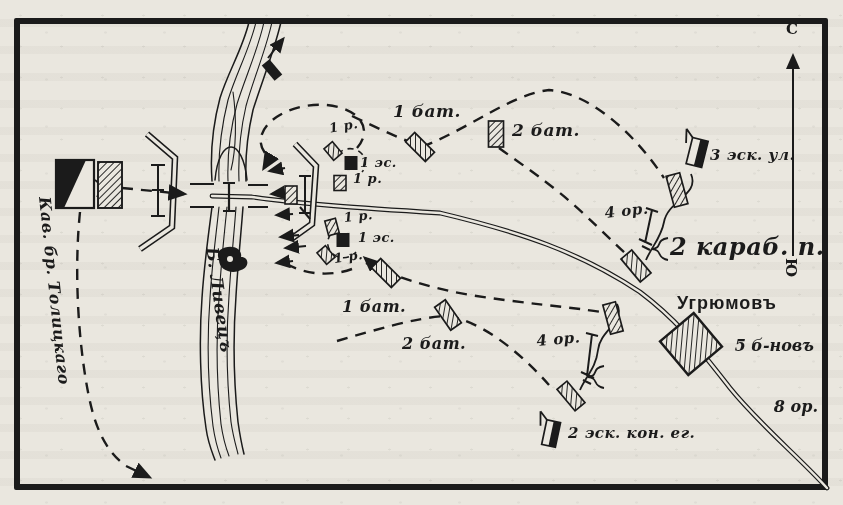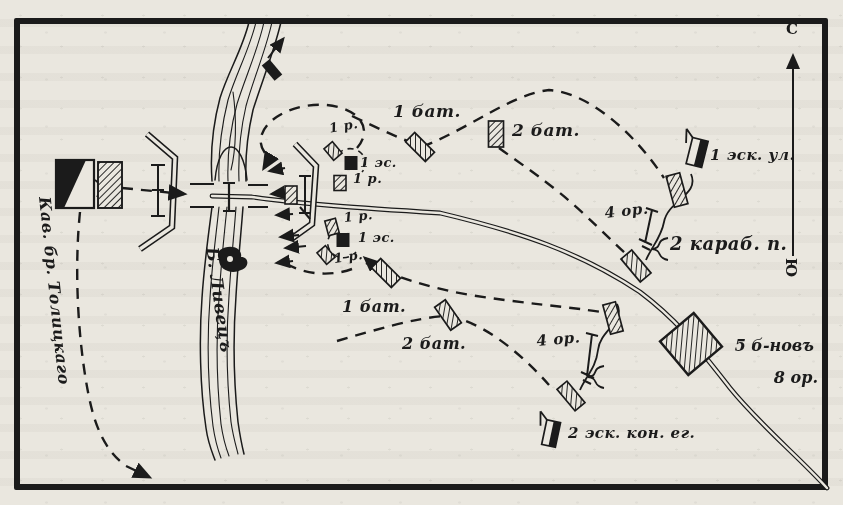--- a/index.html
+++ b/index.html
@@ -190,7 +190,7 @@
   <div class="lbl lbl-lg" style="left:512px;top:122px;">2 бат.</div>
   <div class="lbl lbl-md rot" style="left:604px;top:206px;transform:rotate(-6deg);">4 ор.</div>
   <div class="lbl lbl-xl" style="left:670px;top:235px;">2 караб. п.</div>
-  <div class="lbl lbl-md" style="left:710px;top:148px;">1 эск. ул.</div>
+  <div class="lbl lbl-md" style="left:710px;top:148px;">3 эск. ул.</div>
 
   <div class="lbl lbl-md" style="left:342px;top:299px;font-size:16px;">1 бат.</div>
   <div class="lbl lbl-md" style="left:402px;top:336px;font-size:16px;">2 бат.</div>

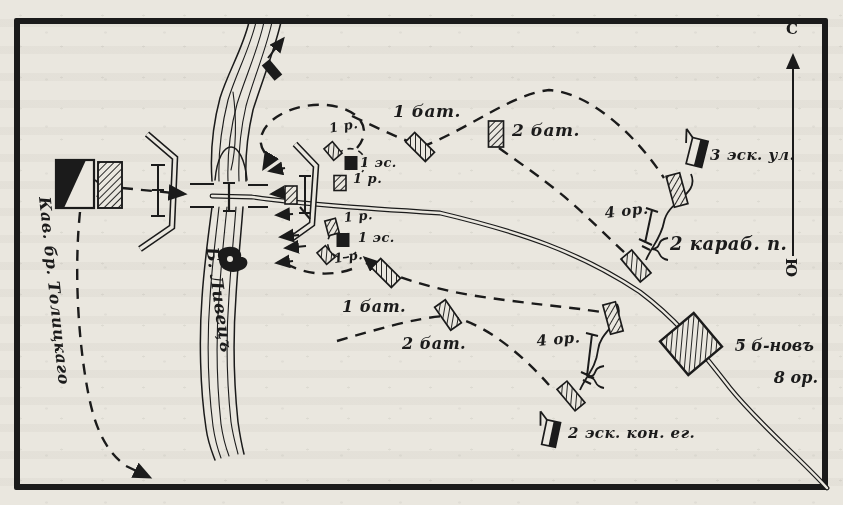--- a/index.html
+++ b/index.html
@@ -27,7 +27,7 @@
   .lbl-lg{font-size:17px;font-weight:600;}
   .lbl-md{font-size:15px;font-weight:600;}
   .lbl-sm{font-size:13px;font-weight:600;}
-  .lbl-xl{font-size:18px;font-weight:700;}
+  .lbl-xl{font-size:24px;font-weight:700;}
   .town-name{
     position:absolute;font-family:"Liberation Sans","DejaVu Sans",sans-serif;
     font-style:normal;font-weight:700;font-size:18px;letter-spacing:1px;

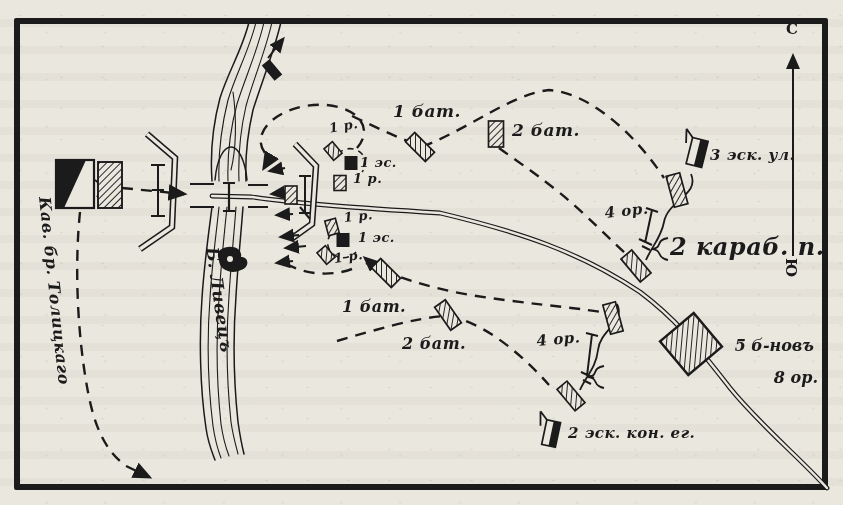--- a/index.html
+++ b/index.html
@@ -197,6 +197,7 @@
   <div class="lbl lbl-md rot" style="left:536px;top:334px;transform:rotate(-5deg);">4 ор.</div>
   <div class="lbl lbl-md" style="left:568px;top:426px;">2 эск. кон. ег.</div>
 
+  <div class="town-name" style="left:677px;top:293px;">Угрюмовъ</div>
   <div class="garrison" style="left:696px;top:336px;">5 б-новъ</div>
   <div class="garrison" style="left:700px;top:368px;font-style:italic;">8 ор.</div>
 

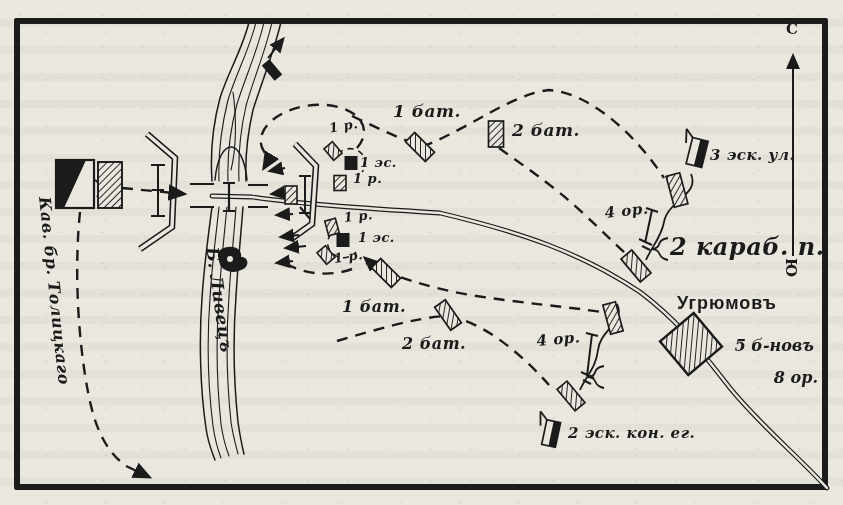--- a/index.html
+++ b/index.html
@@ -199,7 +199,7 @@
 
   <div class="town-name" style="left:677px;top:293px;">Угрюмовъ</div>
   <div class="garrison" style="left:696px;top:336px;">5 б-новъ</div>
-  <div class="garrison" style="left:700px;top:368px;font-style:italic;">8 ор.</div>
+  <div class="garrison" style="left:700px;top:397px;font-style:italic;">8 ор.</div>
 
   <div class="lbl lbl-sm rot" style="left:328px;top:122px;transform:rotate(-10deg);">1 р.</div>
   <div class="lbl lbl-sm" style="left:360px;top:156px;">1 эс.</div>

